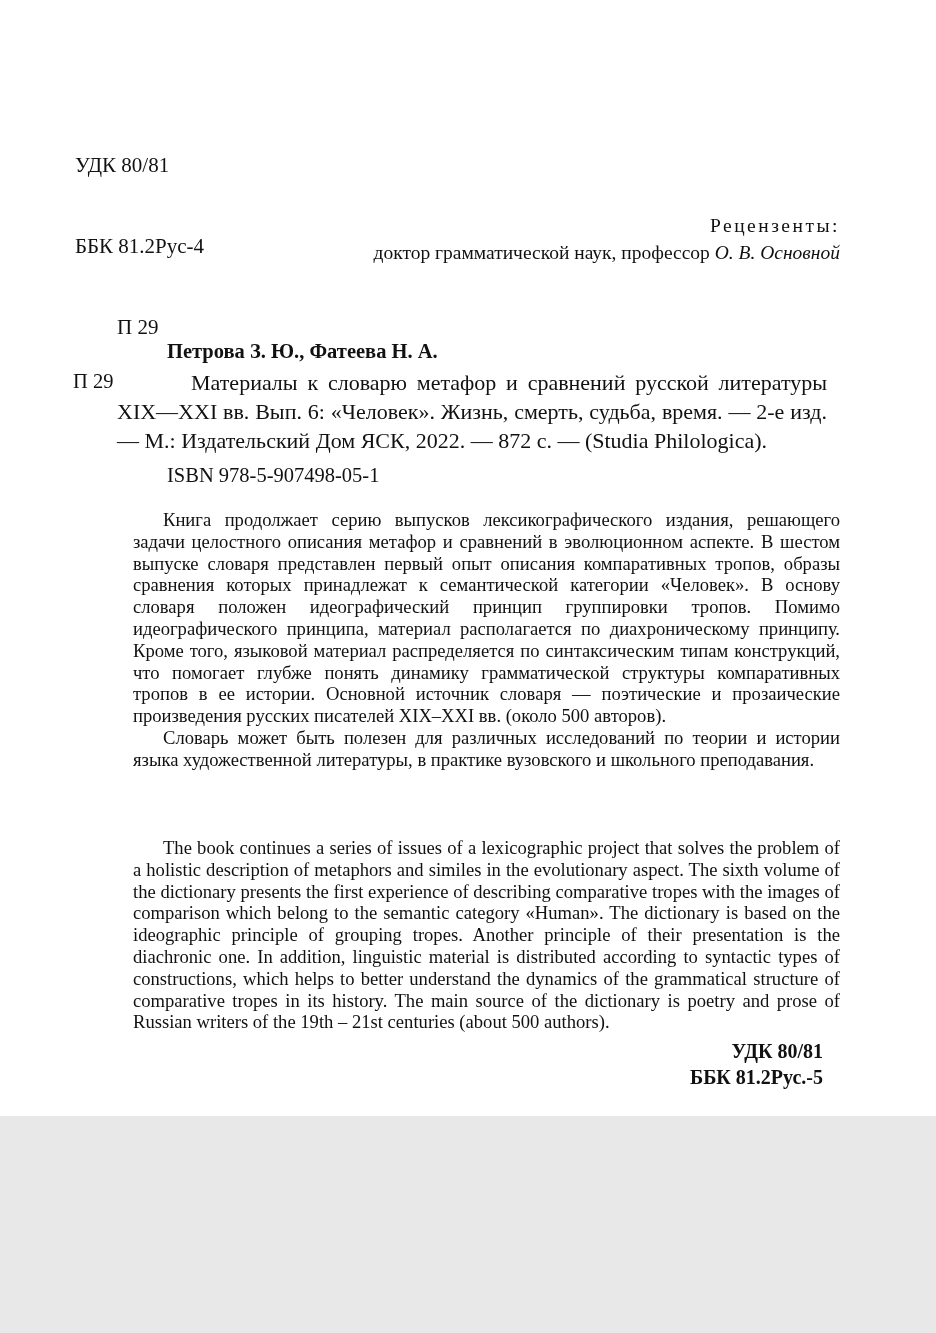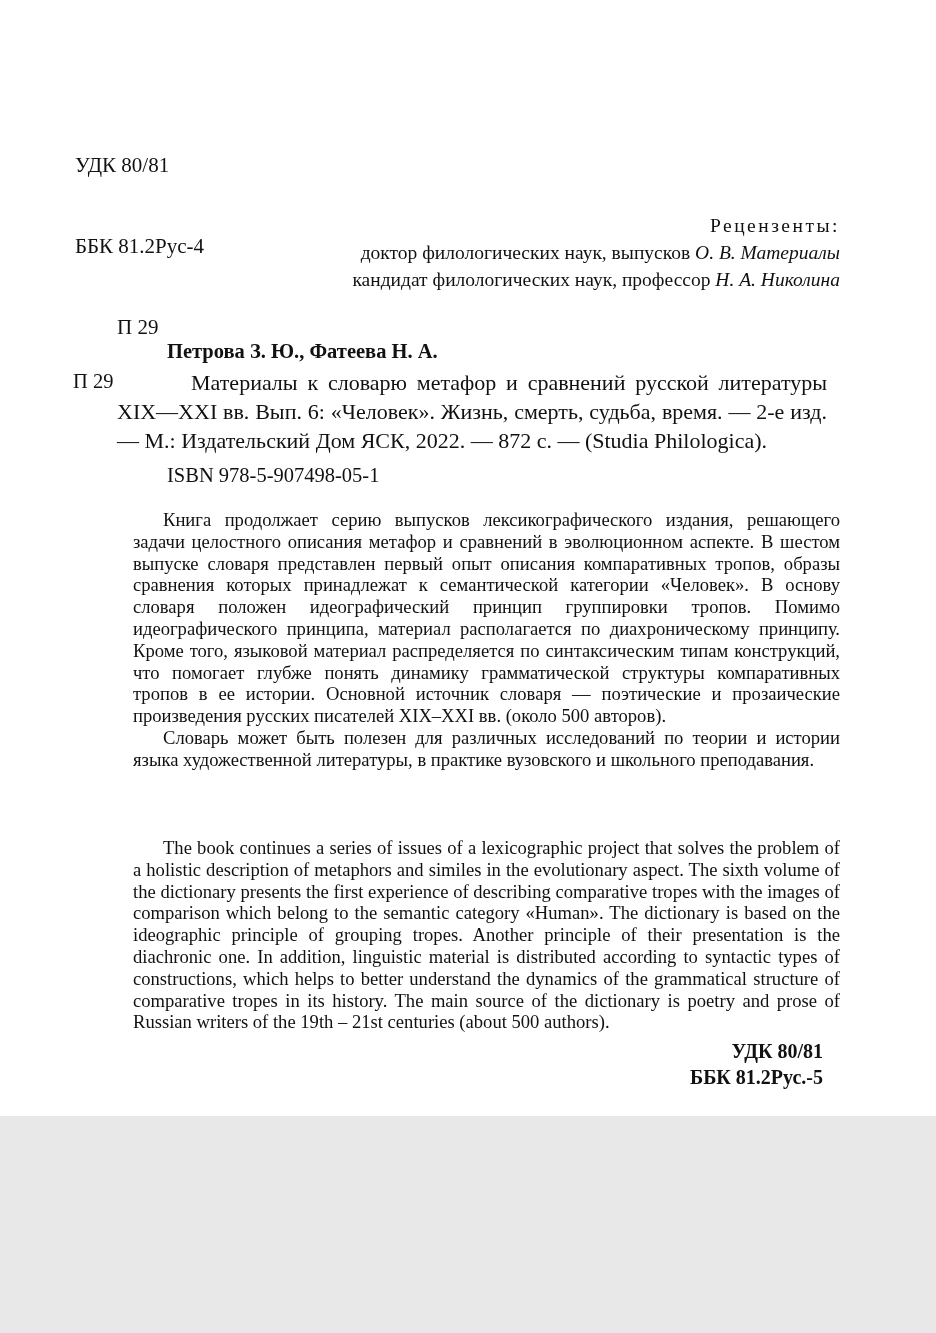--- a/index.html
+++ b/index.html
@@ -102,7 +102,7 @@
 
   <div class="reviewers">
     <div class="reviewers-heading">Рецензенты:</div>
-    <div><span>доктор филологических наук, выпусков </span><span class="reviewer-name">О. В. Материалы</span></div>
+    <div><span>доктор грамматической наук, профессор </span><span class="reviewer-name">О. В. Материалы</span></div>
     <div><span>кандидат филологических наук, профессор </span><span class="reviewer-name">Н. А. Николина</span></div>
   </div>
 

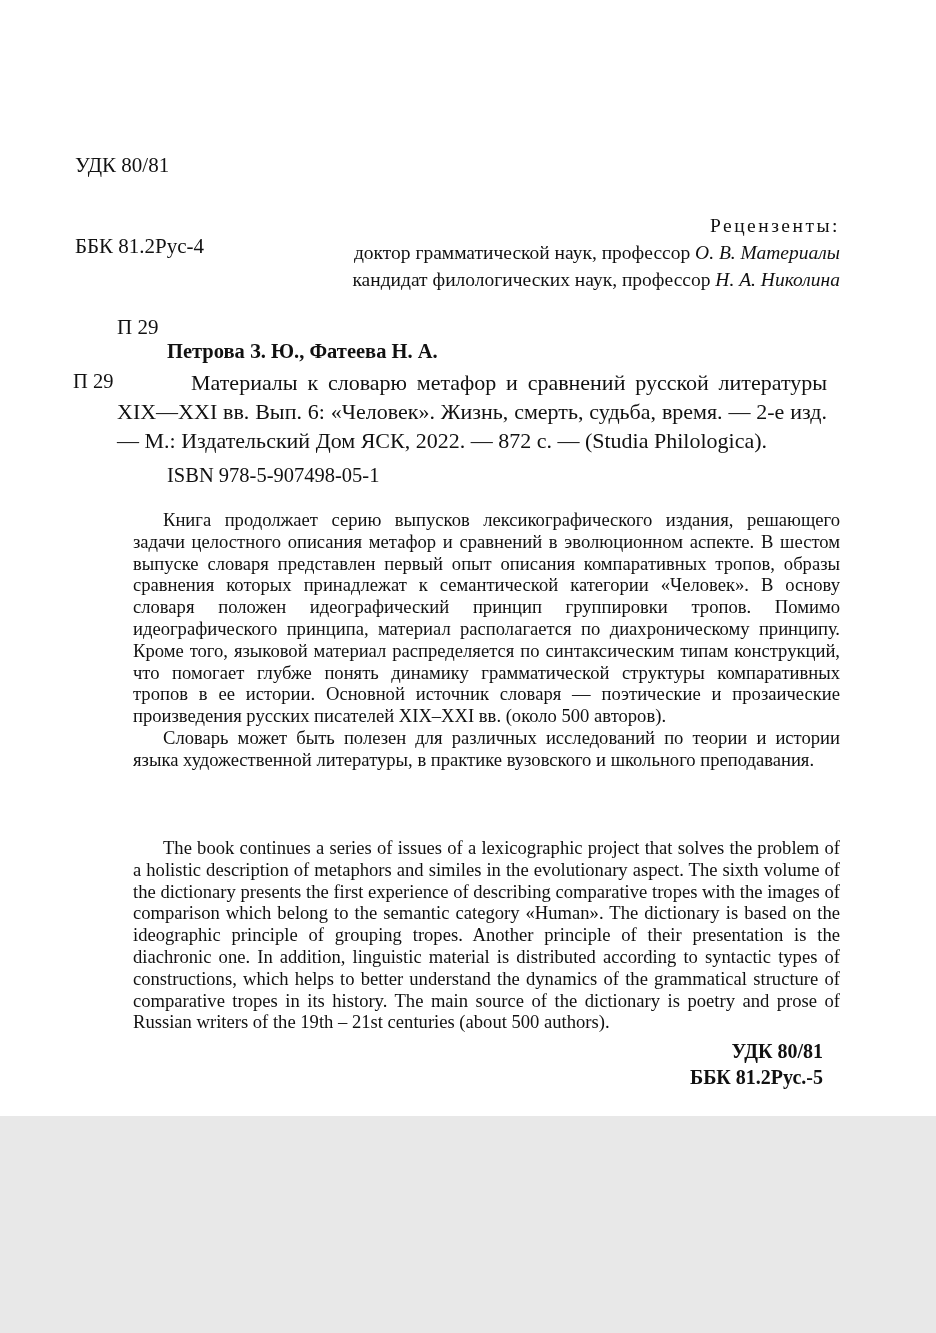--- a/index.html
+++ b/index.html
@@ -102,7 +102,7 @@
 
   <div class="reviewers">
     <div class="reviewers-heading">Рецензенты:</div>
-    <div><span>доктор грамматической наук, профессор </span><span class="reviewer-name">О. В. Материалы</span></div>
+    <div><span>доктор грамматической наук, профессор </span><span class="reviewer-name">О. В. Основной</span></div>
     <div><span>кандидат филологических наук, профессор </span><span class="reviewer-name">Н. А. Николина</span></div>
   </div>
 

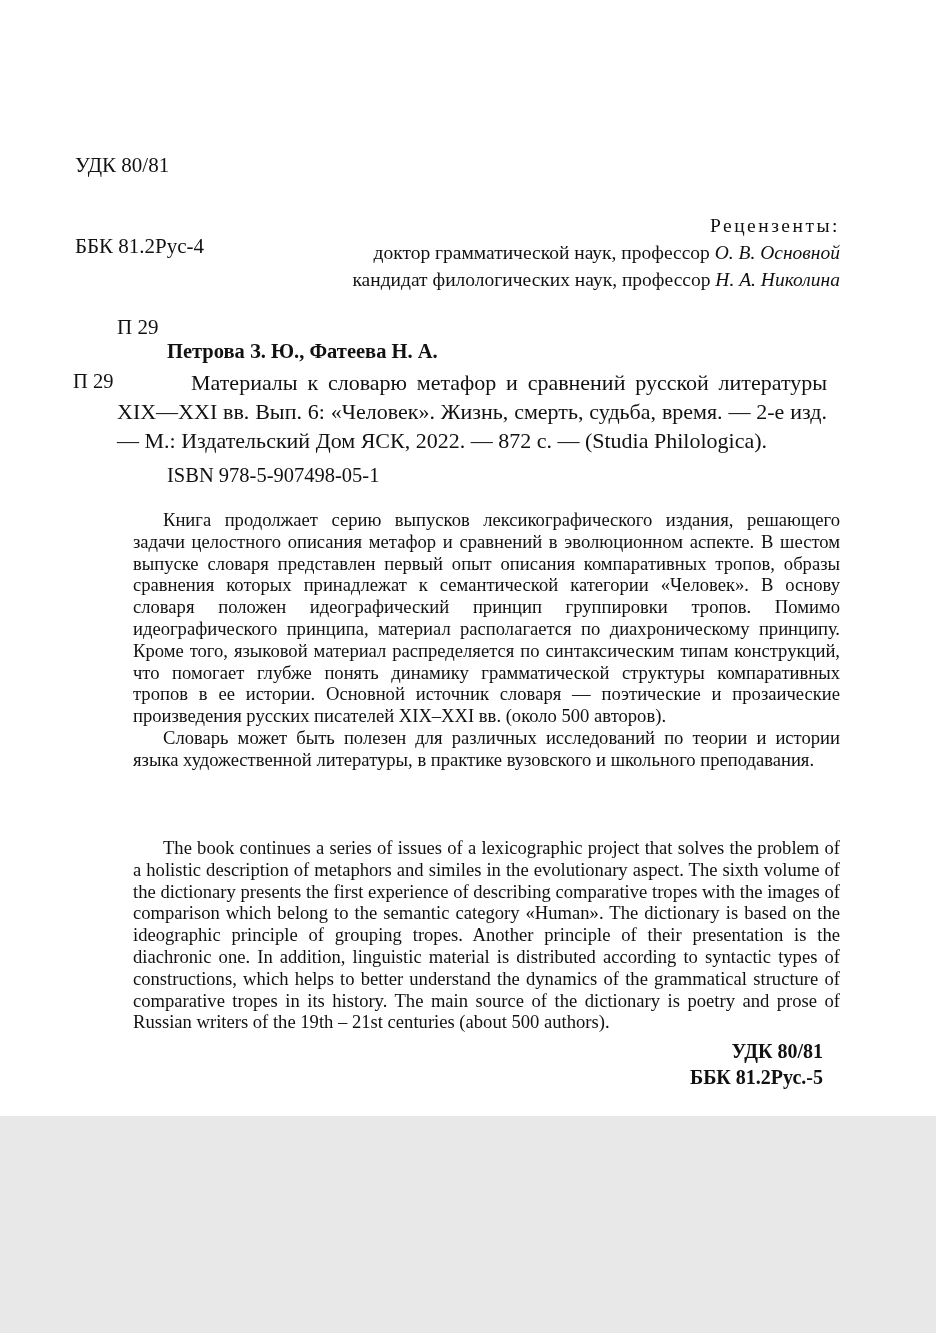--- a/index.html
+++ b/index.html
@@ -103,7 +103,6 @@
   <div class="reviewers">
     <div class="reviewers-heading">Рецензенты:</div>
     <div><span>доктор грамматической наук, профессор </span><span class="reviewer-name">О. В. Основной</span></div>
-    <div><span>кандидат филологических наук, профессор </span><span class="reviewer-name">Н. А. Николина</span></div>
   </div>
 
   <div class="card-authors">Петрова З. Ю., Фатеева Н. А.</div>

